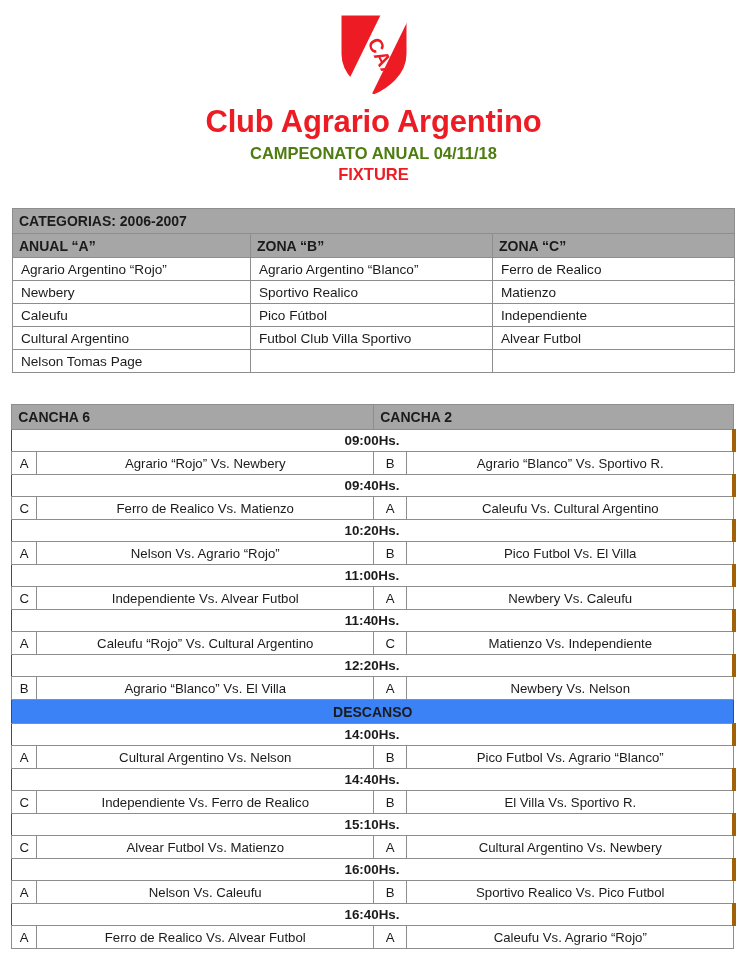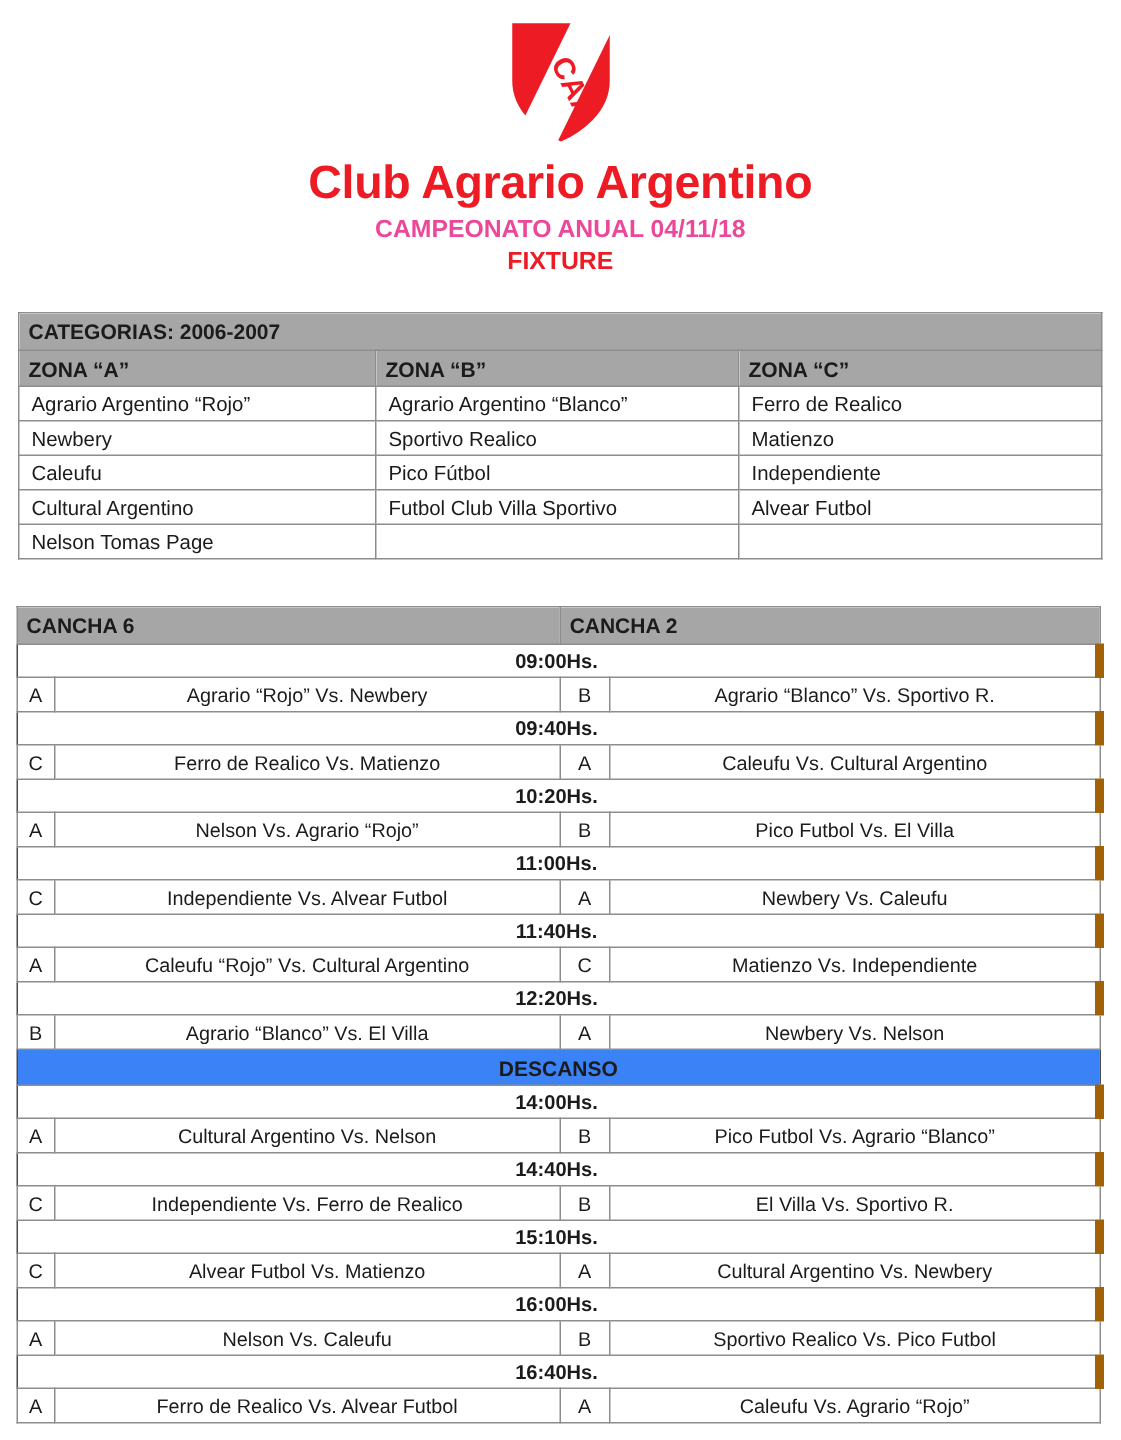--- a/index.html
+++ b/index.html
@@ -36,7 +36,7 @@
     margin-top: 6px;
   }
   .club-sub {
-    color: #ec4899;
+    color: #4d7c0f;
     font-size: 16.5px;
     font-weight: bold;
     line-height: 1.32;

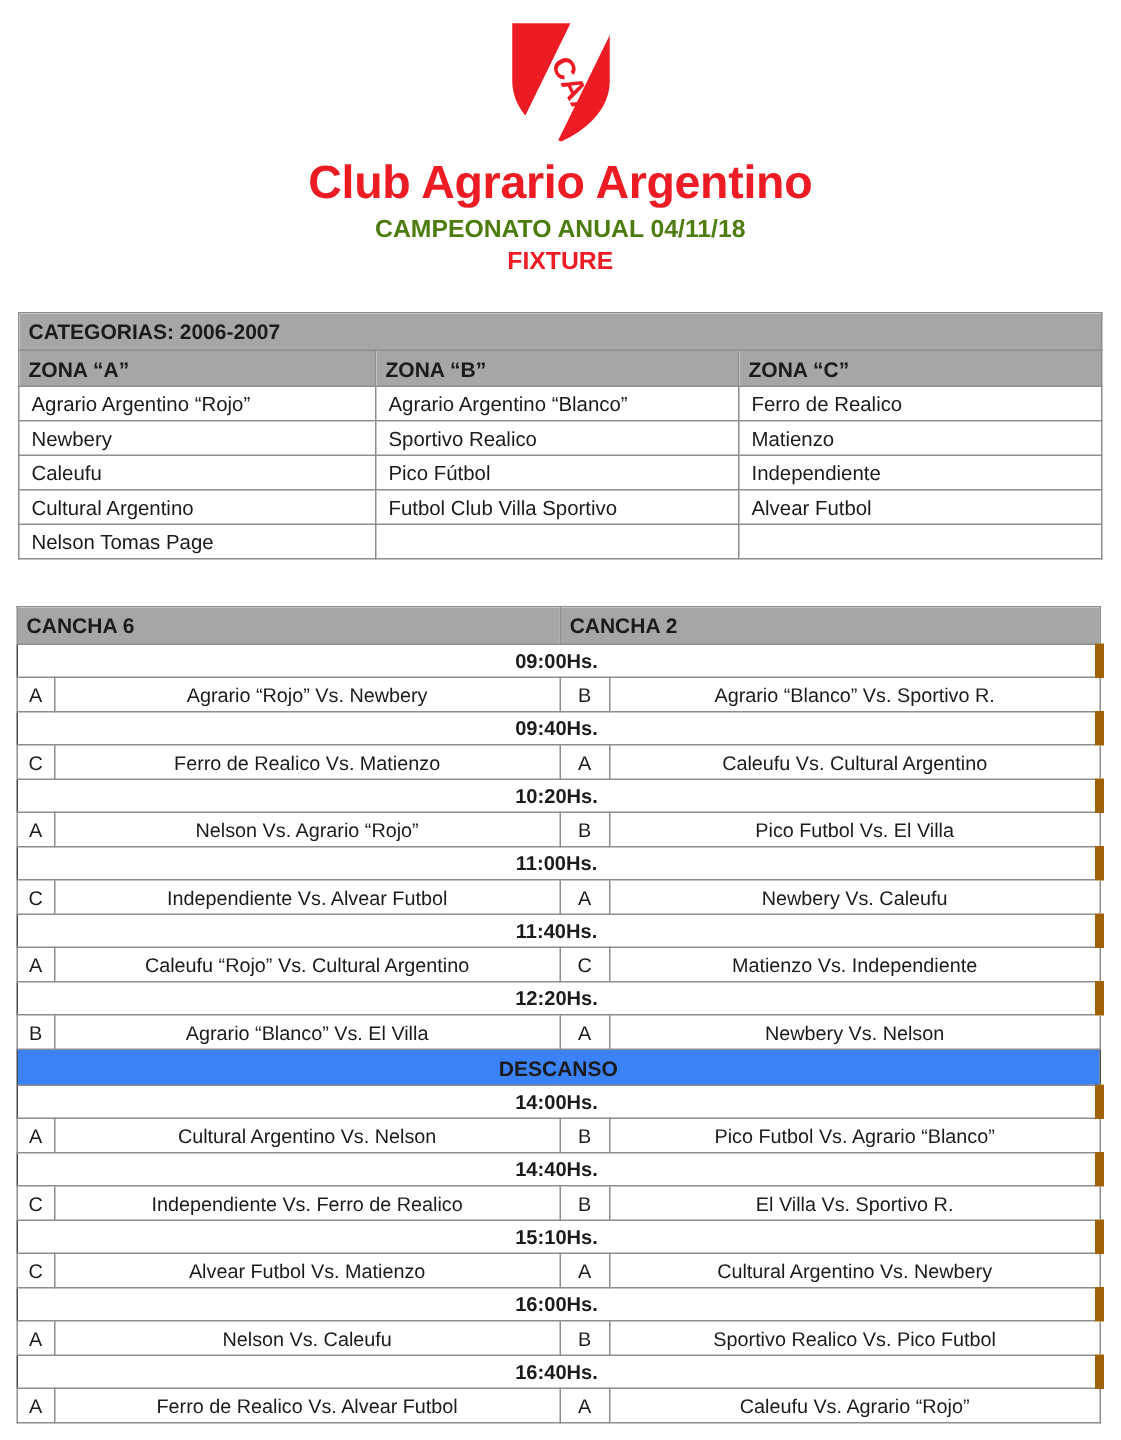--- a/index.html
+++ b/index.html
@@ -151,7 +151,7 @@
           <td class="gray" colspan="3">CATEGORIAS: 2006-2007</td>
         </tr>
         <tr class="cat-zone">
-          <td class="gray">ZONA “A”</td>
+          <td class="gray">ANUAL “A”</td>
           <td class="gray">ZONA “B”</td>
           <td class="gray">ZONA “C”</td>
         </tr>

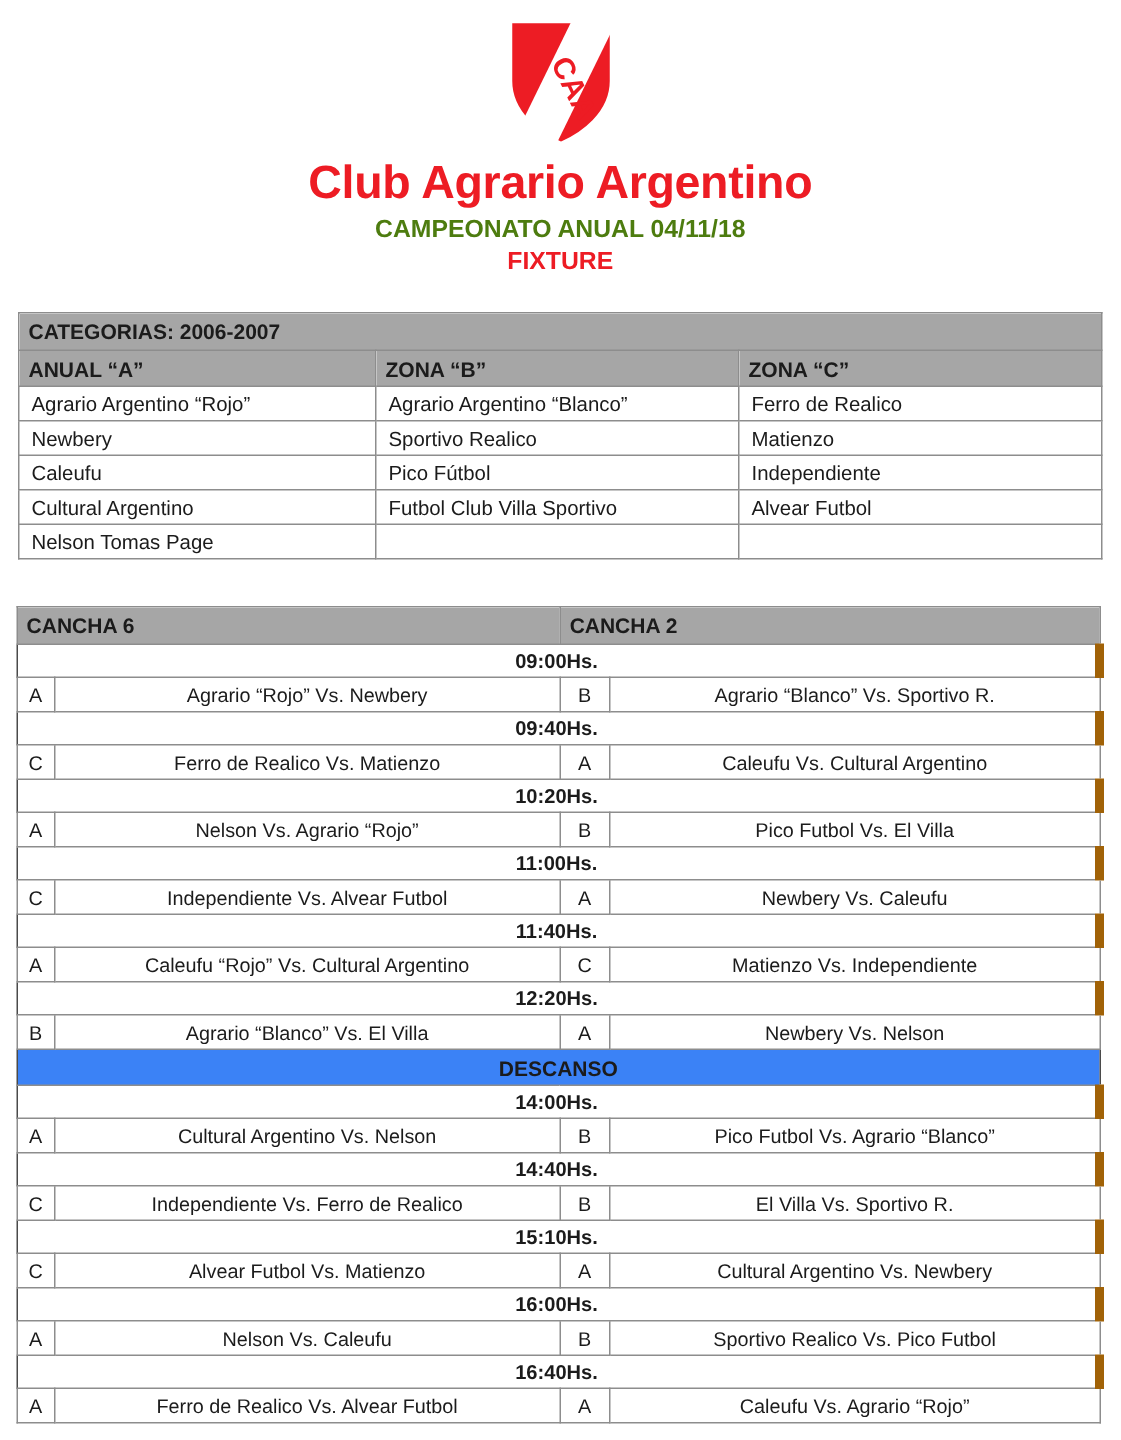--- a/index.html
+++ b/index.html
@@ -92,7 +92,7 @@
     font-size: 13.4px;
     background: #ffffff;
     border-left: 1px solid #4a4a4a;
-    border-right: 6px solid #a16207;
+    border-right: 4px solid #a16207;
   }
   .match-row td { height: 23px; }
   .zcell {

